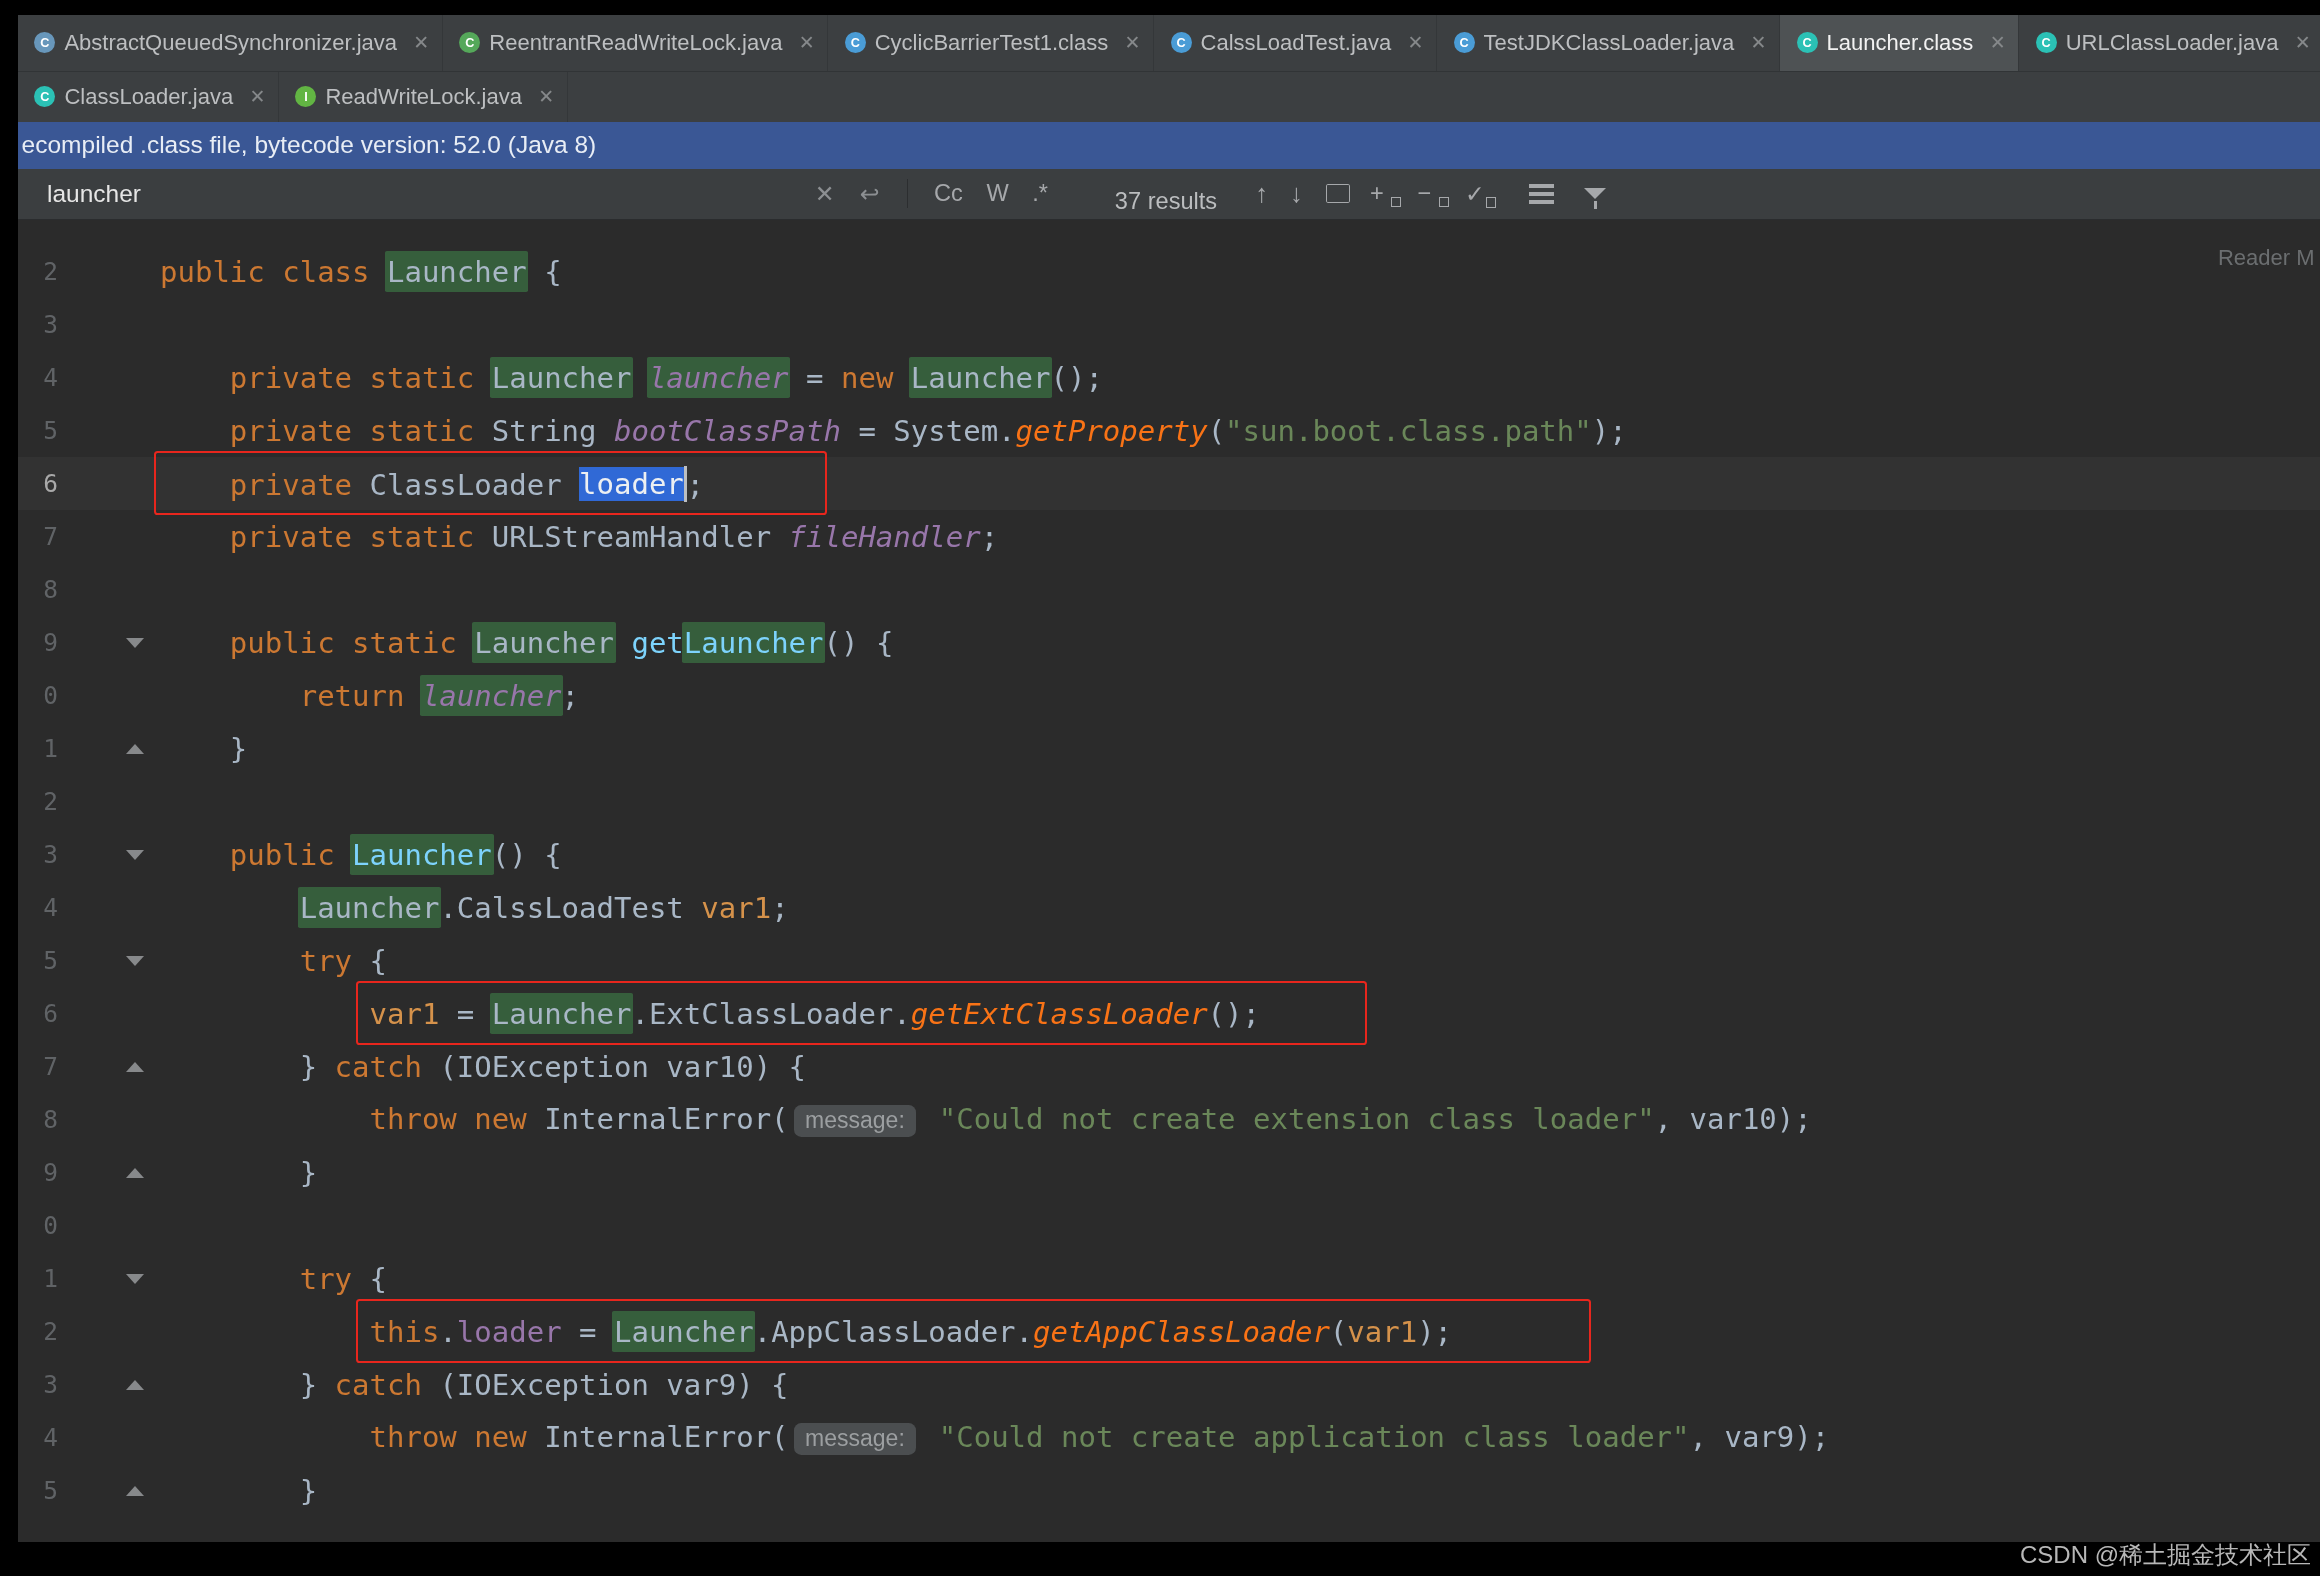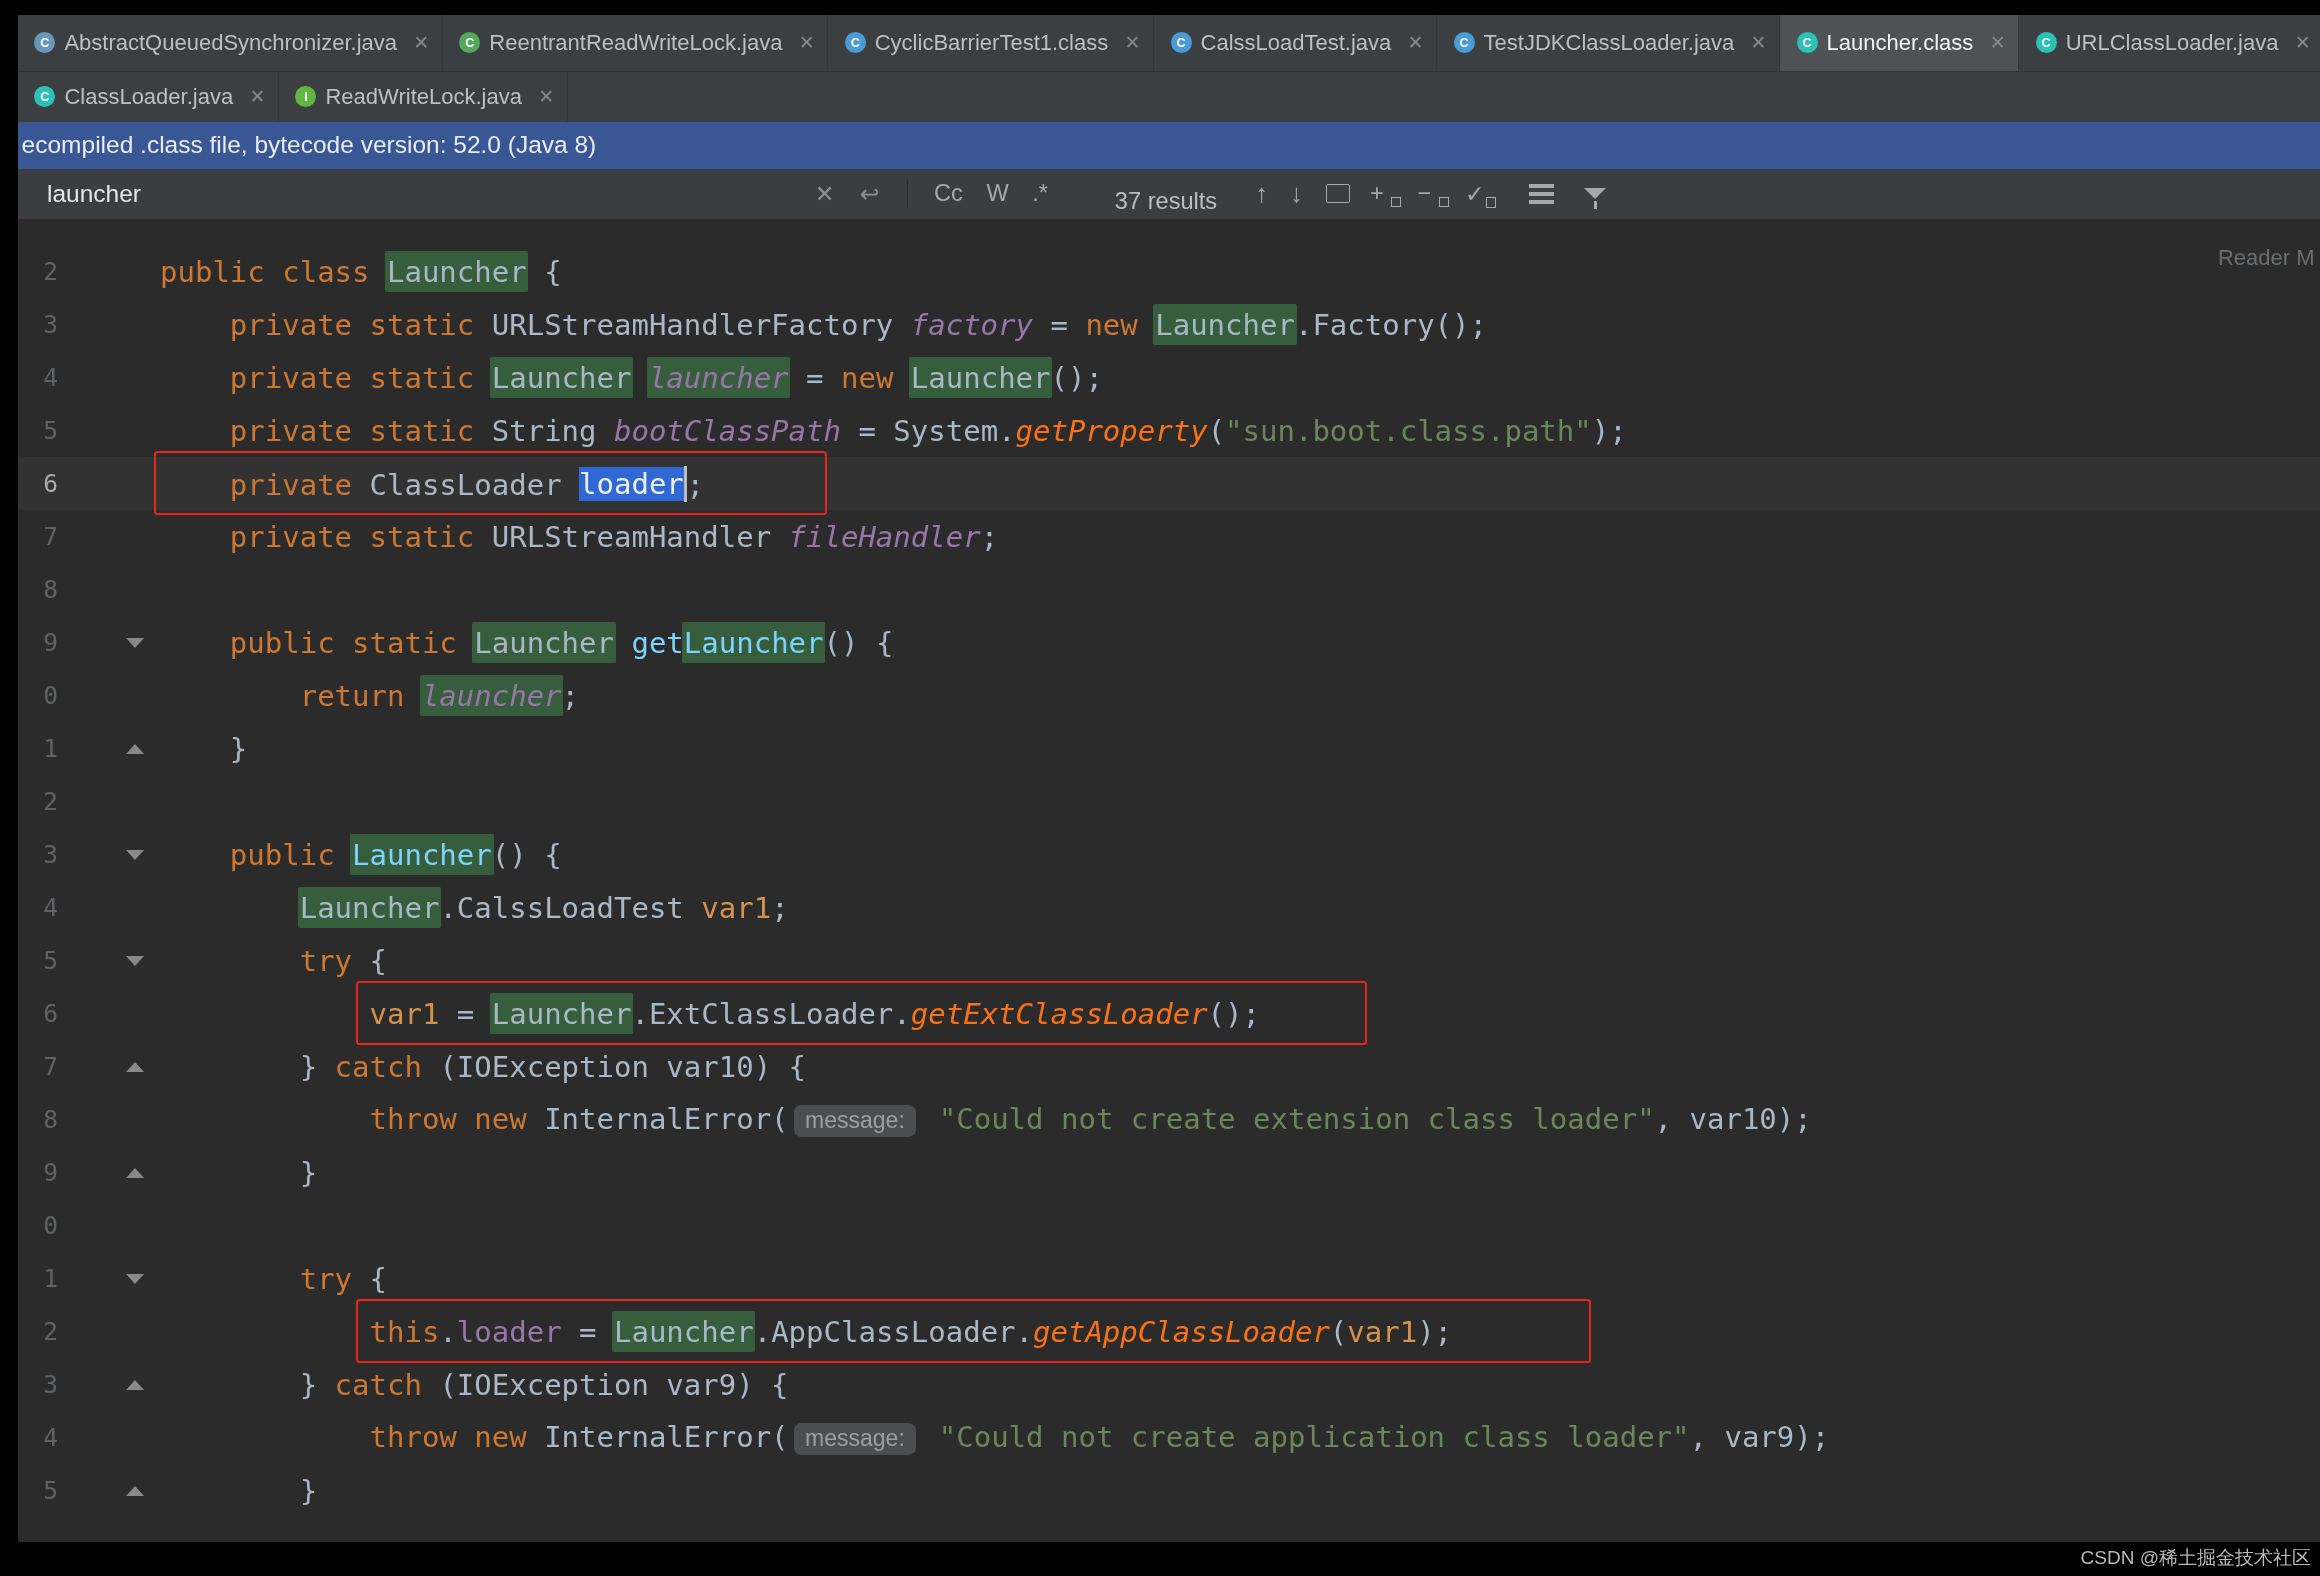--- a/index.html
+++ b/index.html
@@ -177,7 +177,6 @@
           <div class="code-line">
             <span class="ln">3</span>
             <span class="fold"></span>
-            <span class="codetext"><span class="c-def">    </span><span class="c-kw">private static </span><span class="c-def">URLStreamHandlerFactory </span><span class="c-sfld">factory</span><span class="c-def"> = </span><span class="c-kw">new </span><span class="c-def c-hl">Launcher</span><span class="c-def">.Factory();</span></span>
           </div>
           <div class="code-line">
             <span class="ln">4</span>

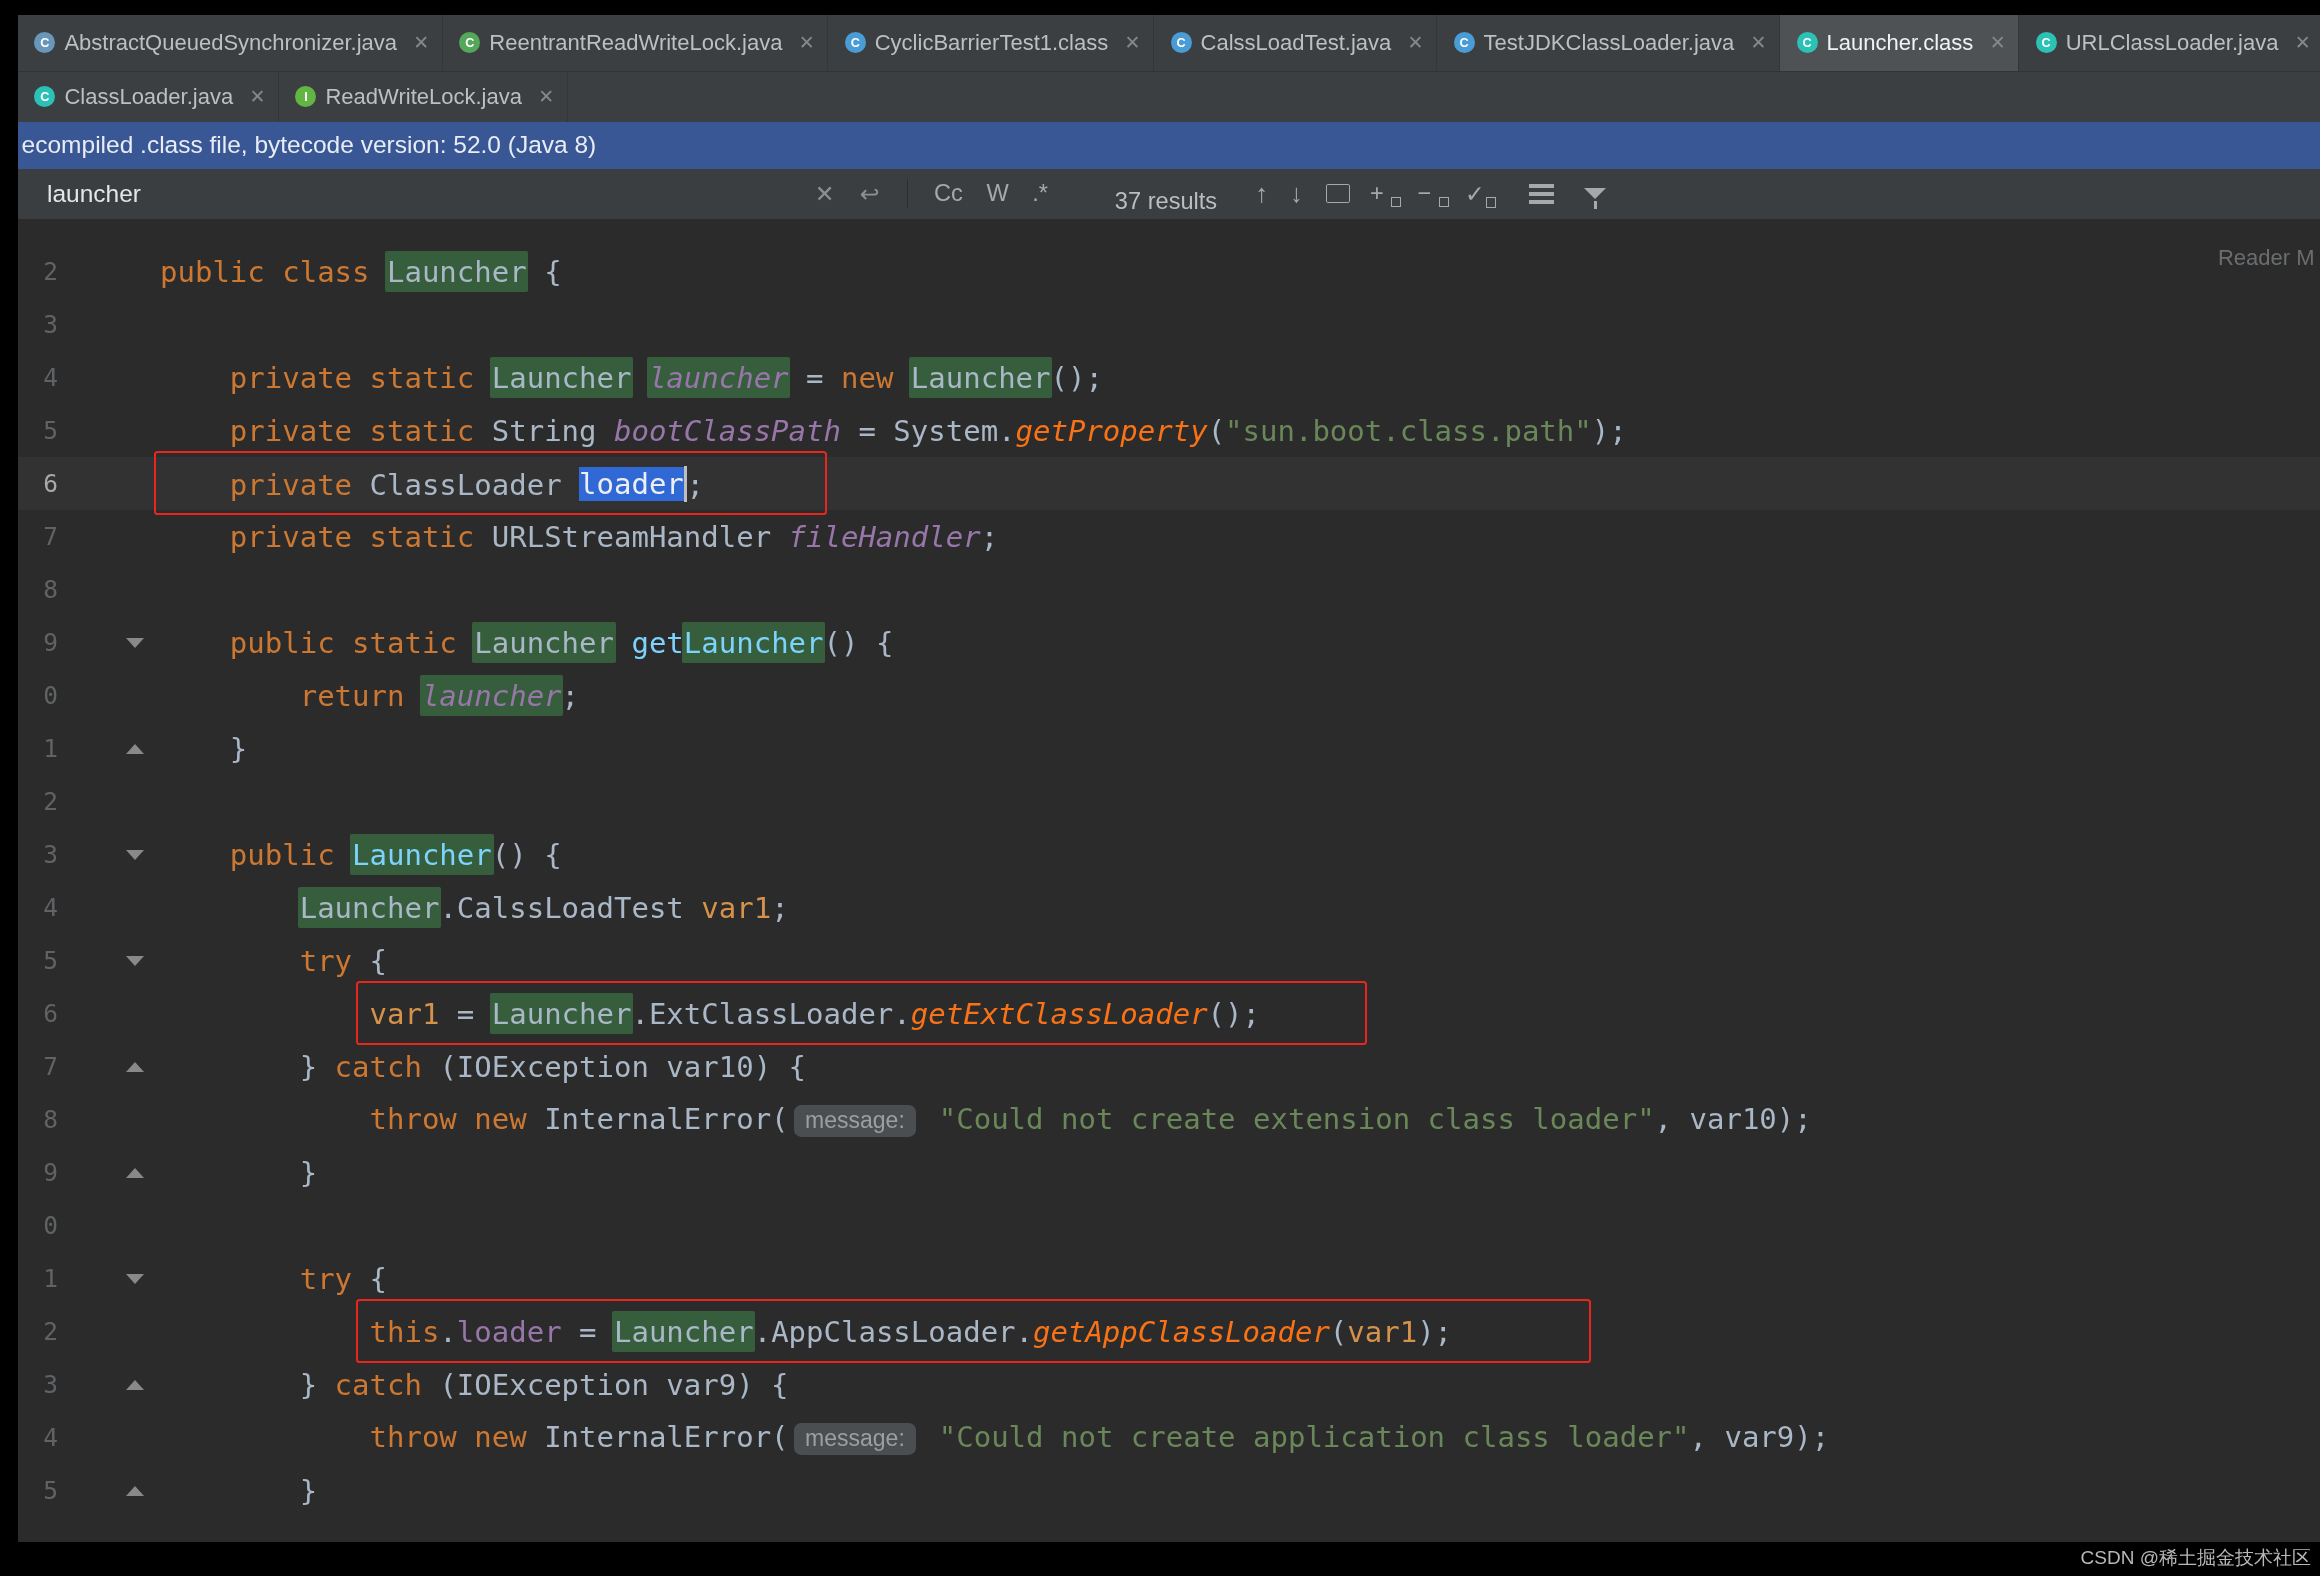--- a/index.html
+++ b/index.html
@@ -82,7 +82,7 @@
   .box2 { left:338px; width:1011px; }
   .box3 { left:338px; width:1235px; }
 
-  .watermark { position:absolute; right:9px; bottom:5.5px; color:#B7B7B7; font-size:19px; }
+  .watermark { position:absolute; right:9px; bottom:5.5px; color:#B7B7B7; font-size:24px; }
 </style>
 </head>
 <body>

